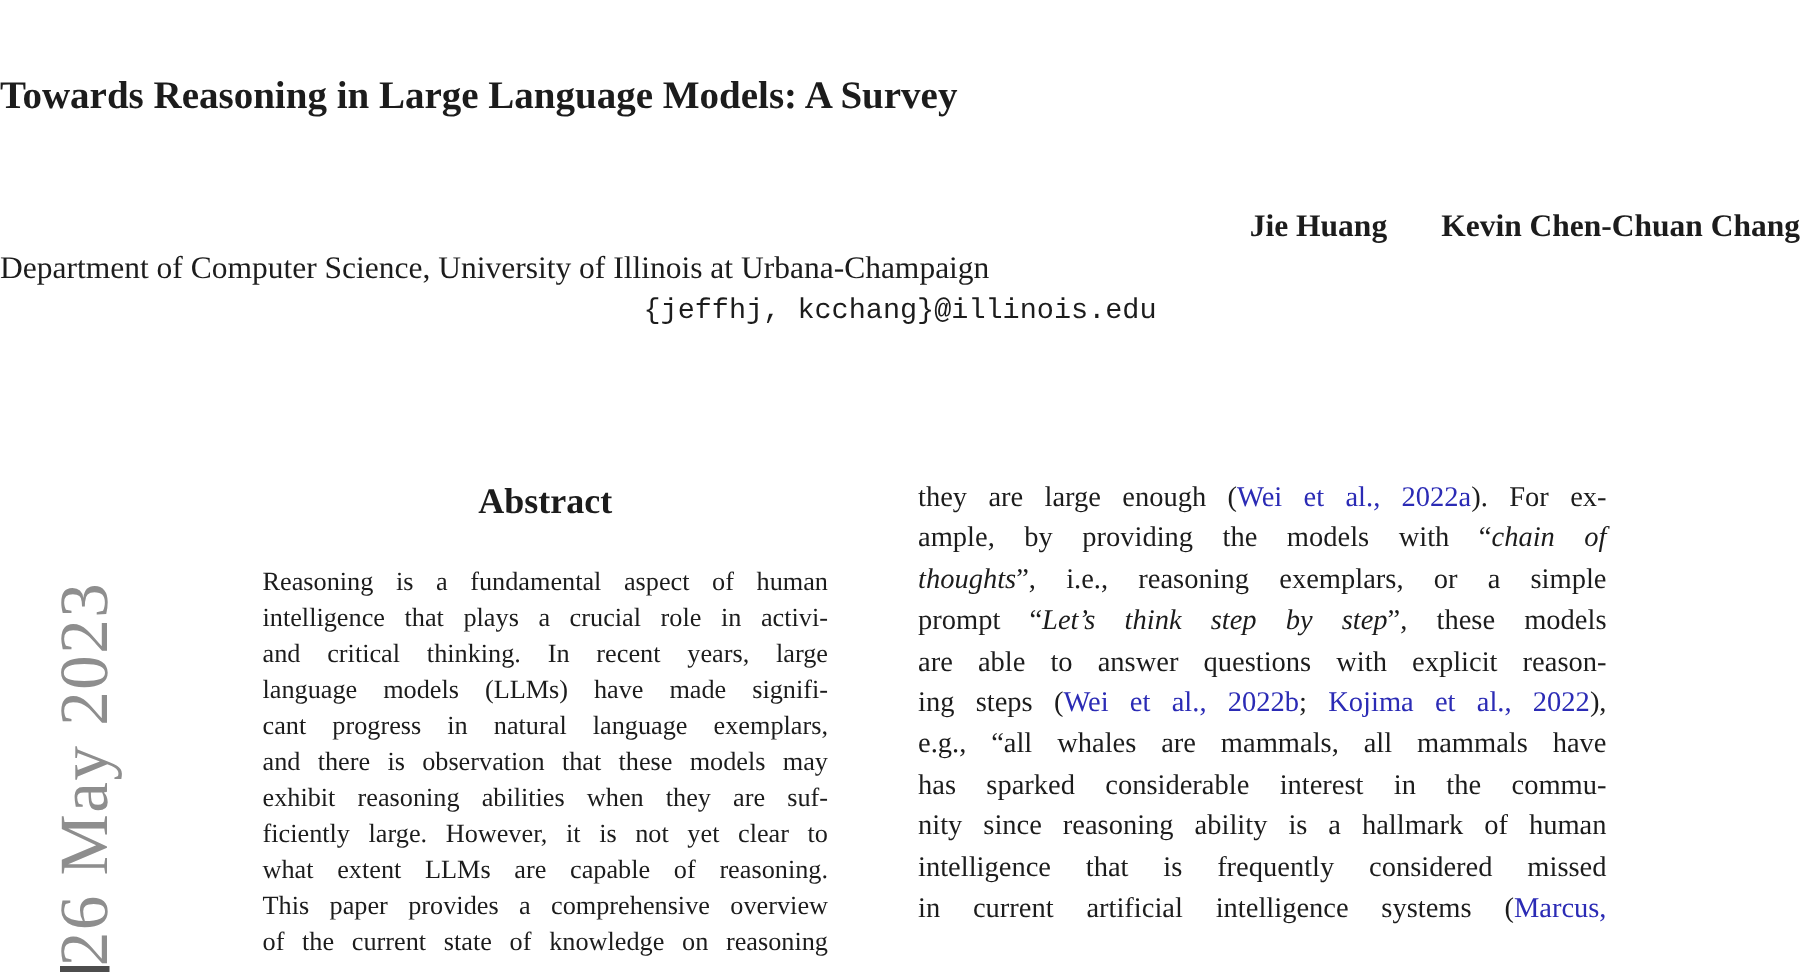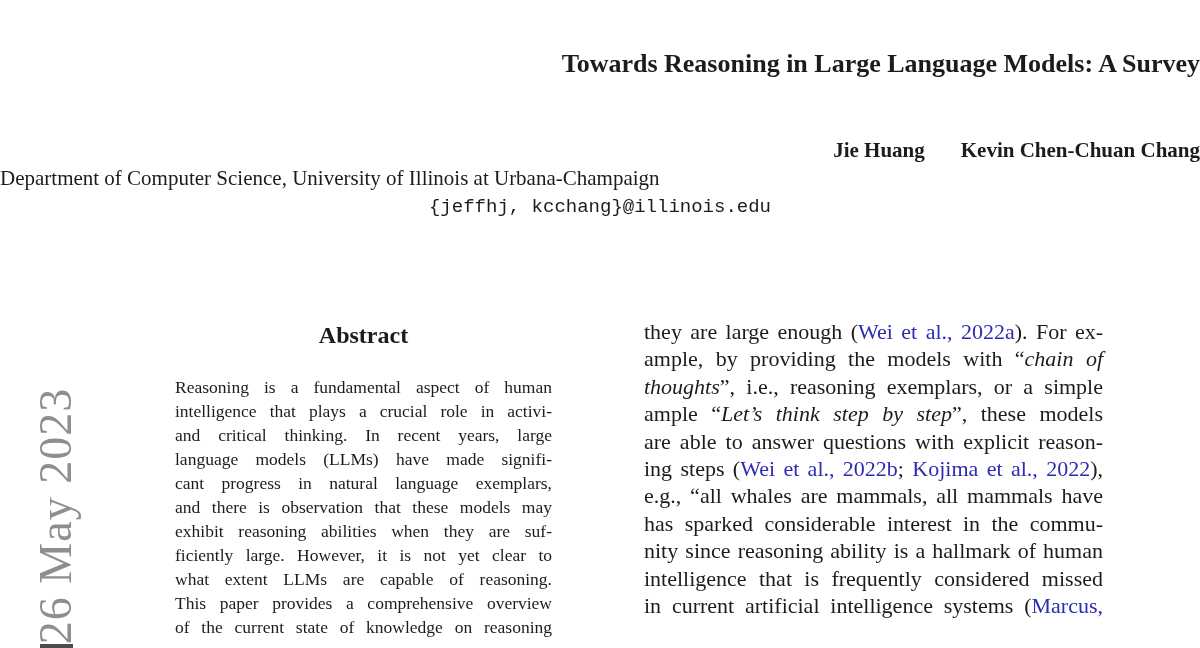--- a/index.html
+++ b/index.html
@@ -22,10 +22,9 @@
   .title {
     position: absolute;
     top: 49px; left: 0; width: 100%;
-    text-align: right;
+    text-align: left;
     font-size: 26px;
     font-weight: bold;
-    padding-left: 12px;
   }
   .authors {
     position: absolute;

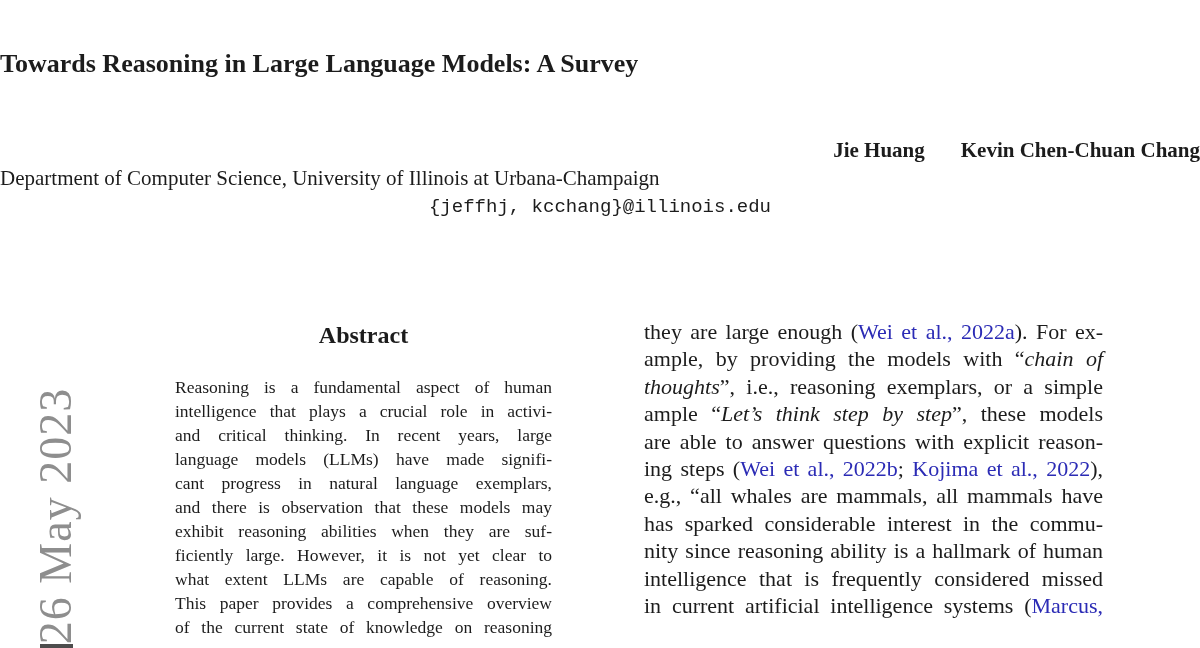--- a/index.html
+++ b/index.html
@@ -81,8 +81,8 @@
   }
   .right-column {
     position: absolute;
-    left: 644px; top: 318px; width: 459px;
-    font-size: 22px;
+    left: 612px; top: 318px; width: 459px;
+    font-size: 19px;
     line-height: 27.4px;
   }
   .tline {

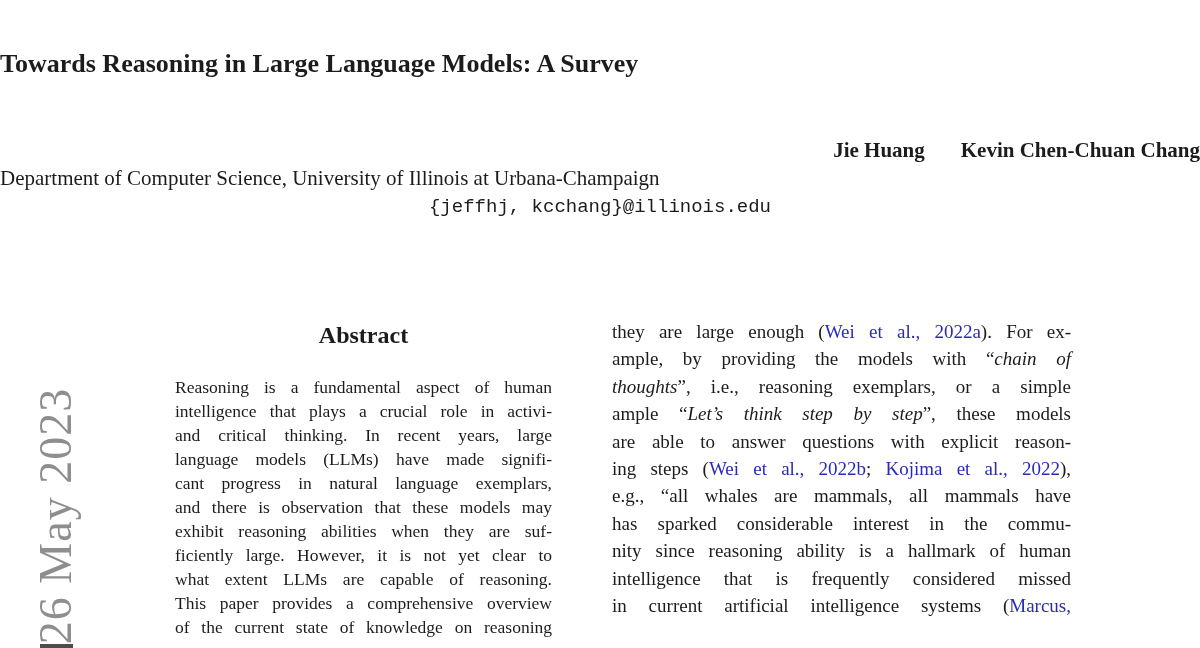--- a/index.html
+++ b/index.html
@@ -131,7 +131,7 @@
       <div class="tline"><span>they are large enough (</span><span class="cite">Wei et al., 2022a</span><span>). For ex-</span></div>
       <div class="tline"><span>ample, by providing the models with “</span><span class="it">chain of</span></div>
       <div class="tline"><span class="it">thoughts</span><span>”, i.e., reasoning exemplars, or a simple</span></div>
-      <div class="tline"><span>ample “</span><span class="it">Let’s think step by step</span><span>”, these models</span></div>
+      <div class="tline"><span>prompt “</span><span class="it">Let’s think step by step</span><span>”, these models</span></div>
       <div class="tline"><span>are able to answer questions with explicit reason-</span></div>
       <div class="tline"><span>ing steps (</span><span class="cite">Wei et al., 2022b</span><span>; </span><span class="cite">Kojima et al., 2022</span><span>),</span></div>
       <div class="tline"><span>e.g., “all whales are mammals, all mammals have</span></div>

